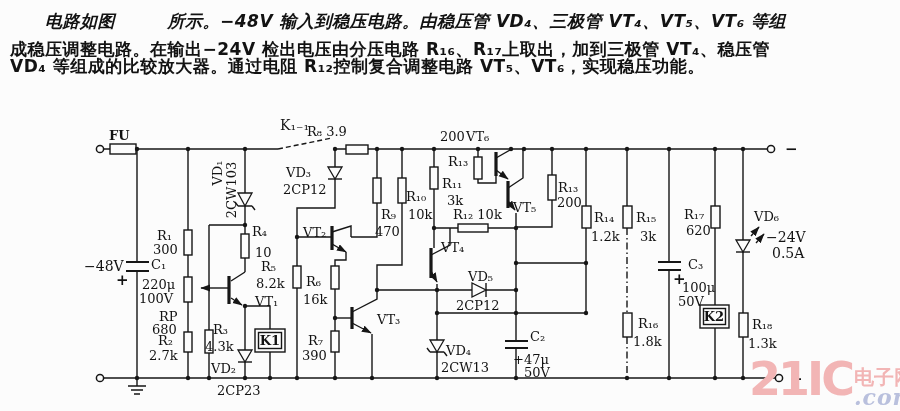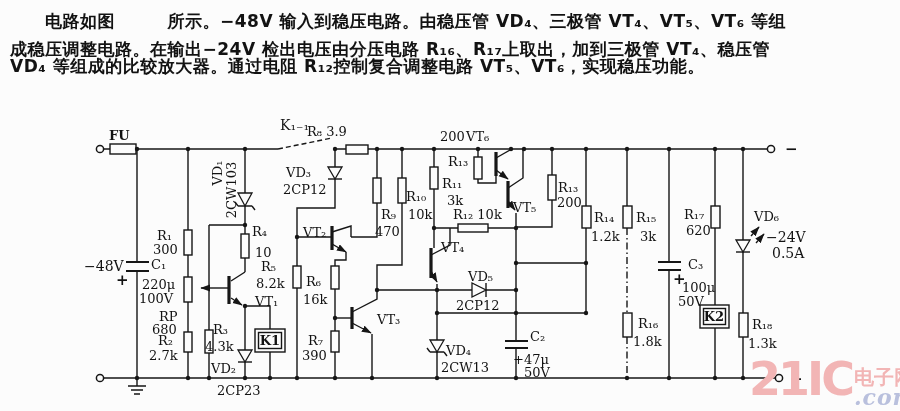--- a/index.html
+++ b/index.html
@@ -8,7 +8,7 @@
   .para-line{position:absolute;left:10px;width:884px;white-space:pre;
              font:bold 17px/26px "DejaVu Sans","Liberation Sans",sans-serif;
              color:#121212;letter-spacing:0.5px;}
-  #l1{top:8px;} #l2{top:36px;} #l3{top:53px;}
+  #l1{top:8px;font-style:italic;} #l2{top:36px;} #l3{top:53px;}
   svg{position:absolute;left:0;top:0;}
   .wire{stroke:#161616;stroke-width:1.4;fill:none;}
   .wire2{stroke:#161616;stroke-width:2.1;fill:none;}

